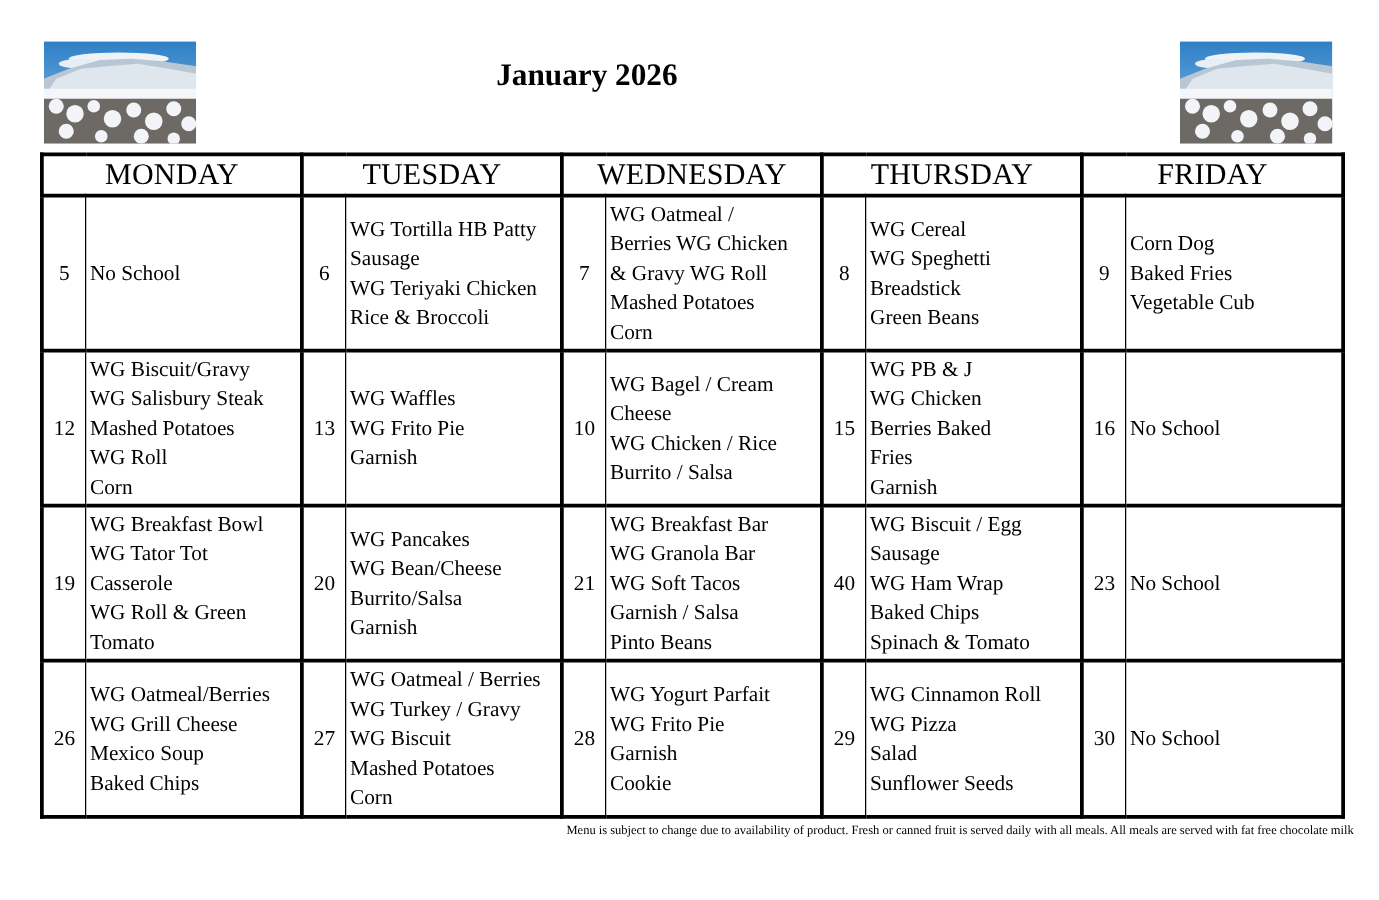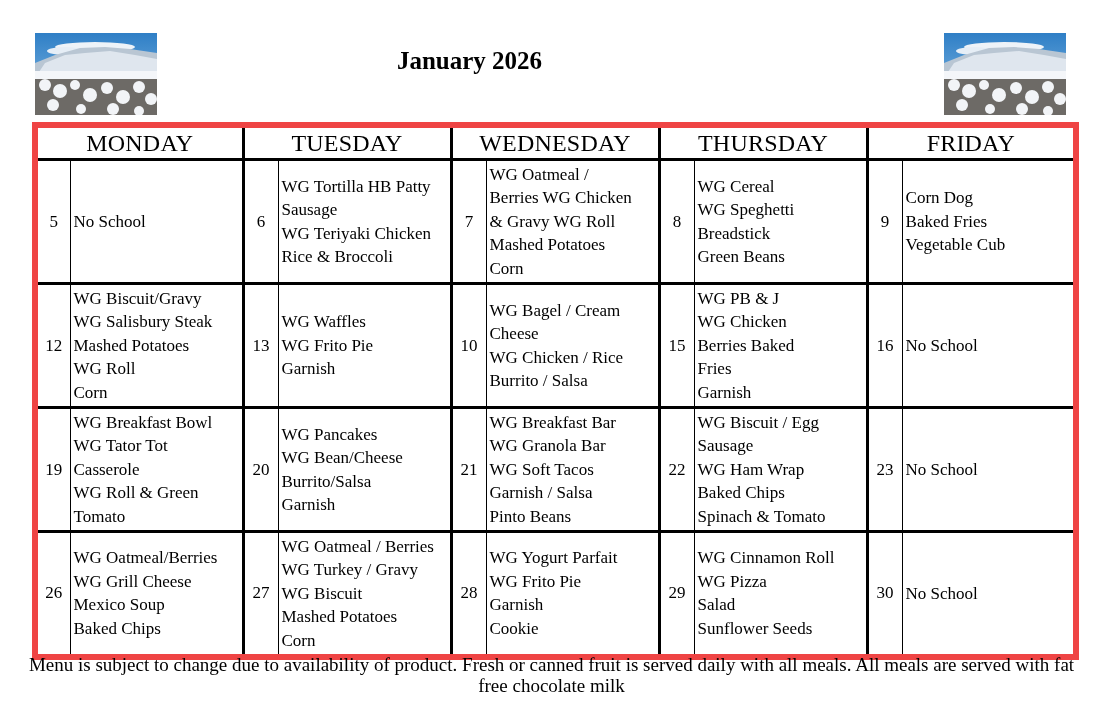--- a/index.html
+++ b/index.html
@@ -12,7 +12,7 @@
   .title { position:absolute; top:44px; left:0; width:939px; text-align:center;
            font-size:25px; font-weight:bold; line-height:34px; }
   table.cal { position:absolute; left:32px; top:122px; width:1041px; height:531px;
-              border-collapse:collapse; border:6px solid #ef4444; table-layout:fixed; }
+              border-collapse:collapse; border:1px solid #ef4444; table-layout:fixed; }
   table.cal th { font-weight:normal; font-size:24px; height:30px; line-height:30px;
                  border:3px solid #000; text-align:center; padding:0; letter-spacing:0.2px; }
   table.cal td { border-top:3px solid #000; border-bottom:3px solid #000; padding:0; vertical-align:middle; }

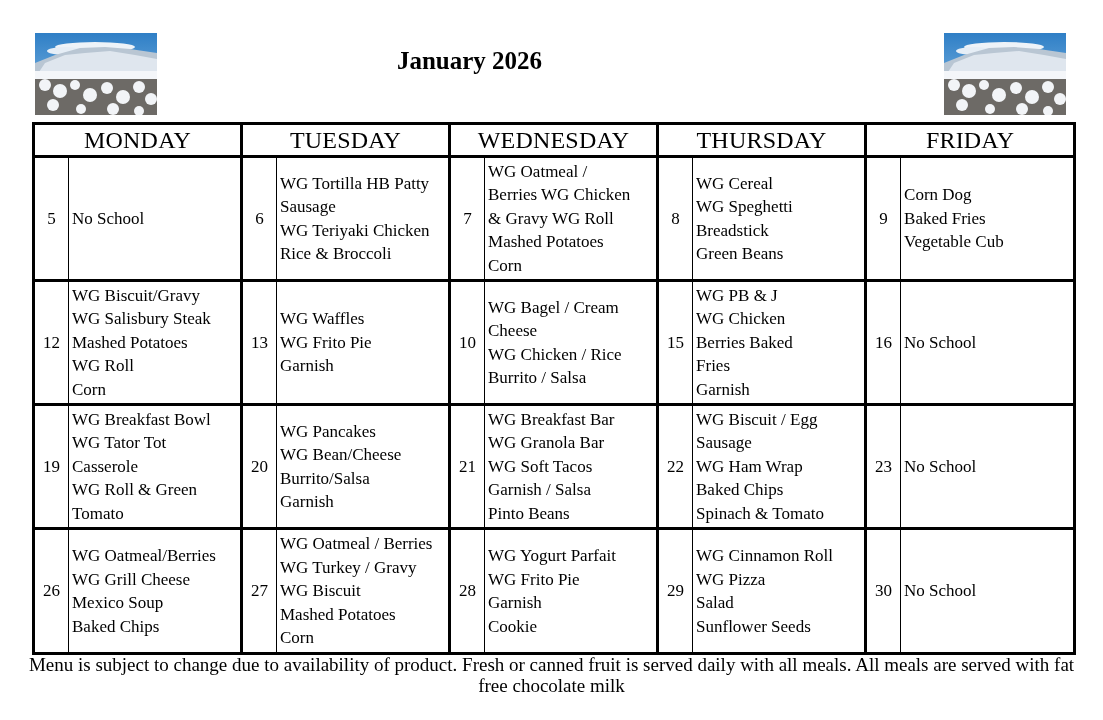--- a/index.html
+++ b/index.html
@@ -208,7 +208,7 @@
           <span class="item">Garnish / Salsa</span>
           <span class="item">Pinto Beans</span>
         </td>
-        <td class="num">22</td>
+        <td class="num">40</td>
         <td class="items">
           <span class="item">WG Biscuit / Egg</span>
           <span class="item">Sausage</span>

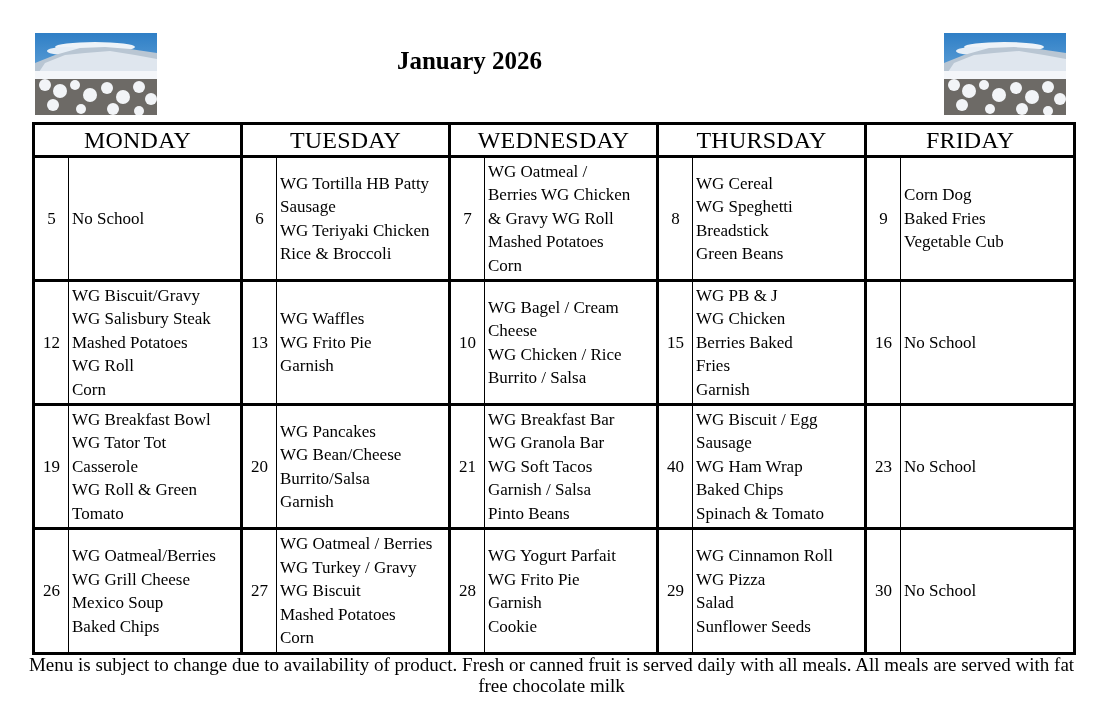--- a/index.html
+++ b/index.html
@@ -20,8 +20,8 @@
   td.num.first { border-left:3px solid #000; }
   td.items { font-size:17px; line-height:23.5px; padding-left:3px !important; padding-right:2px !important; border-right:3px solid #000; }
   .item { display:block; white-space:nowrap; }
-  .footnote { position:absolute; top:654px; left:20px; width:1063px; text-align:center;
-              font-size:19px; line-height:21px; }
+  .footnote { position:absolute; top:654px; left:20px; width:1063px; text-align:right;
+              font-size:10px; line-height:21px; }
 </style>
 </head>
 <body>

